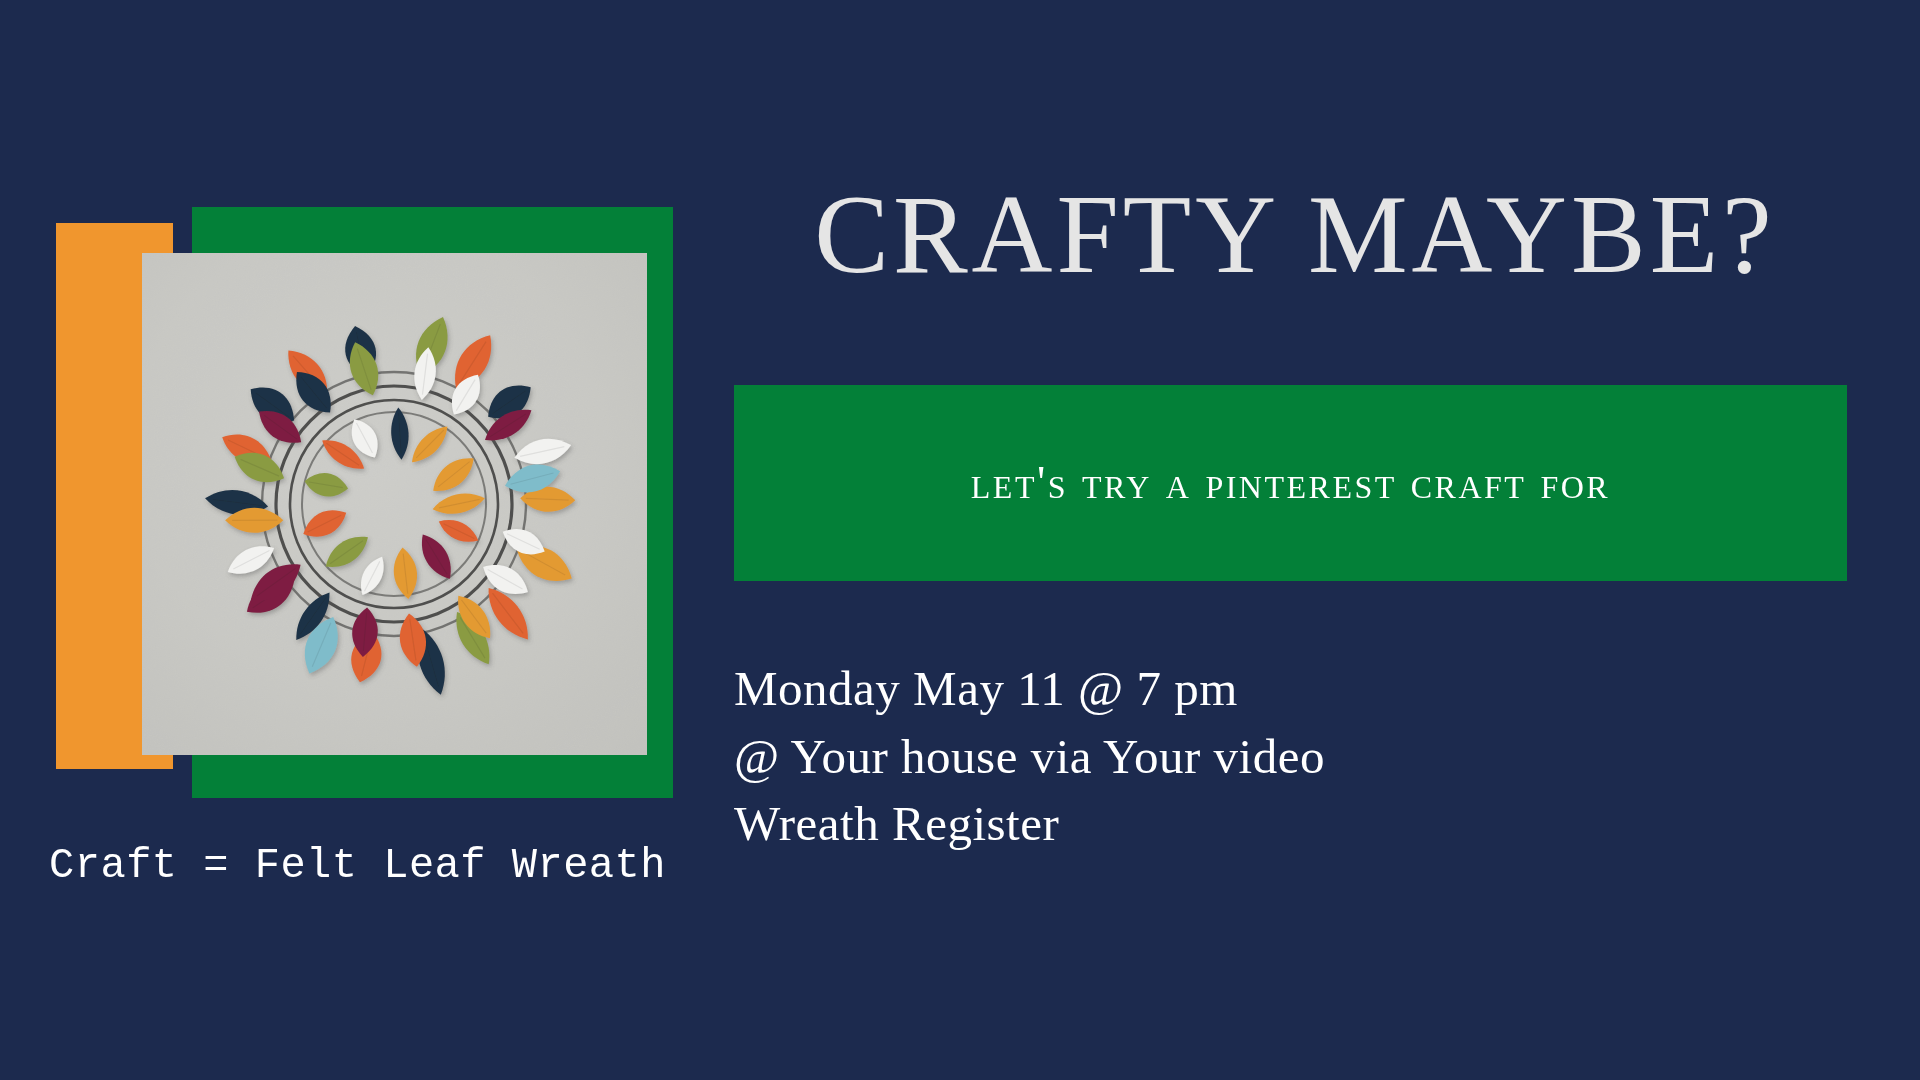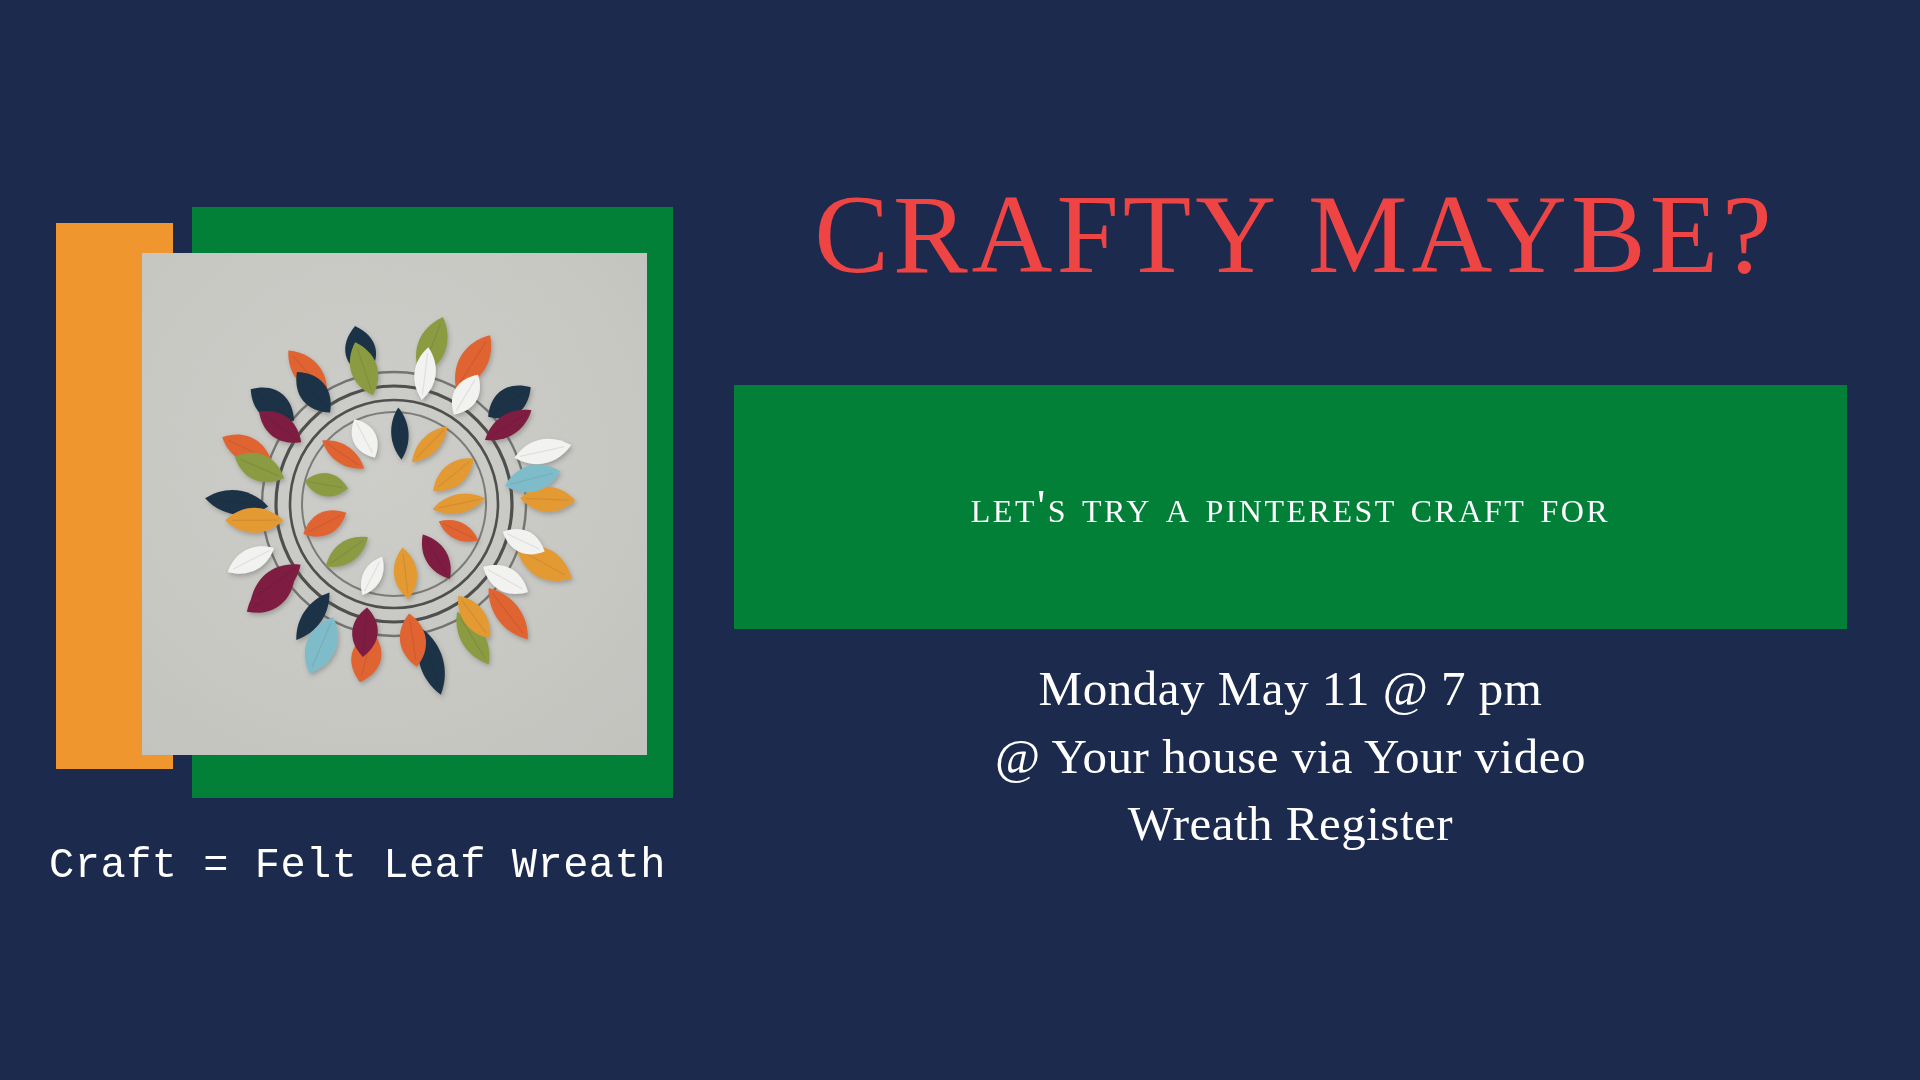--- a/index.html
+++ b/index.html
@@ -74,7 +74,7 @@
     left: 700px;
     top: 178px;
     width: 1190px;
-    color: #ef4444;
+    color: #e5e5e5;
     font-size: 112px;
     line-height: 1.0;
     letter-spacing: 4px;

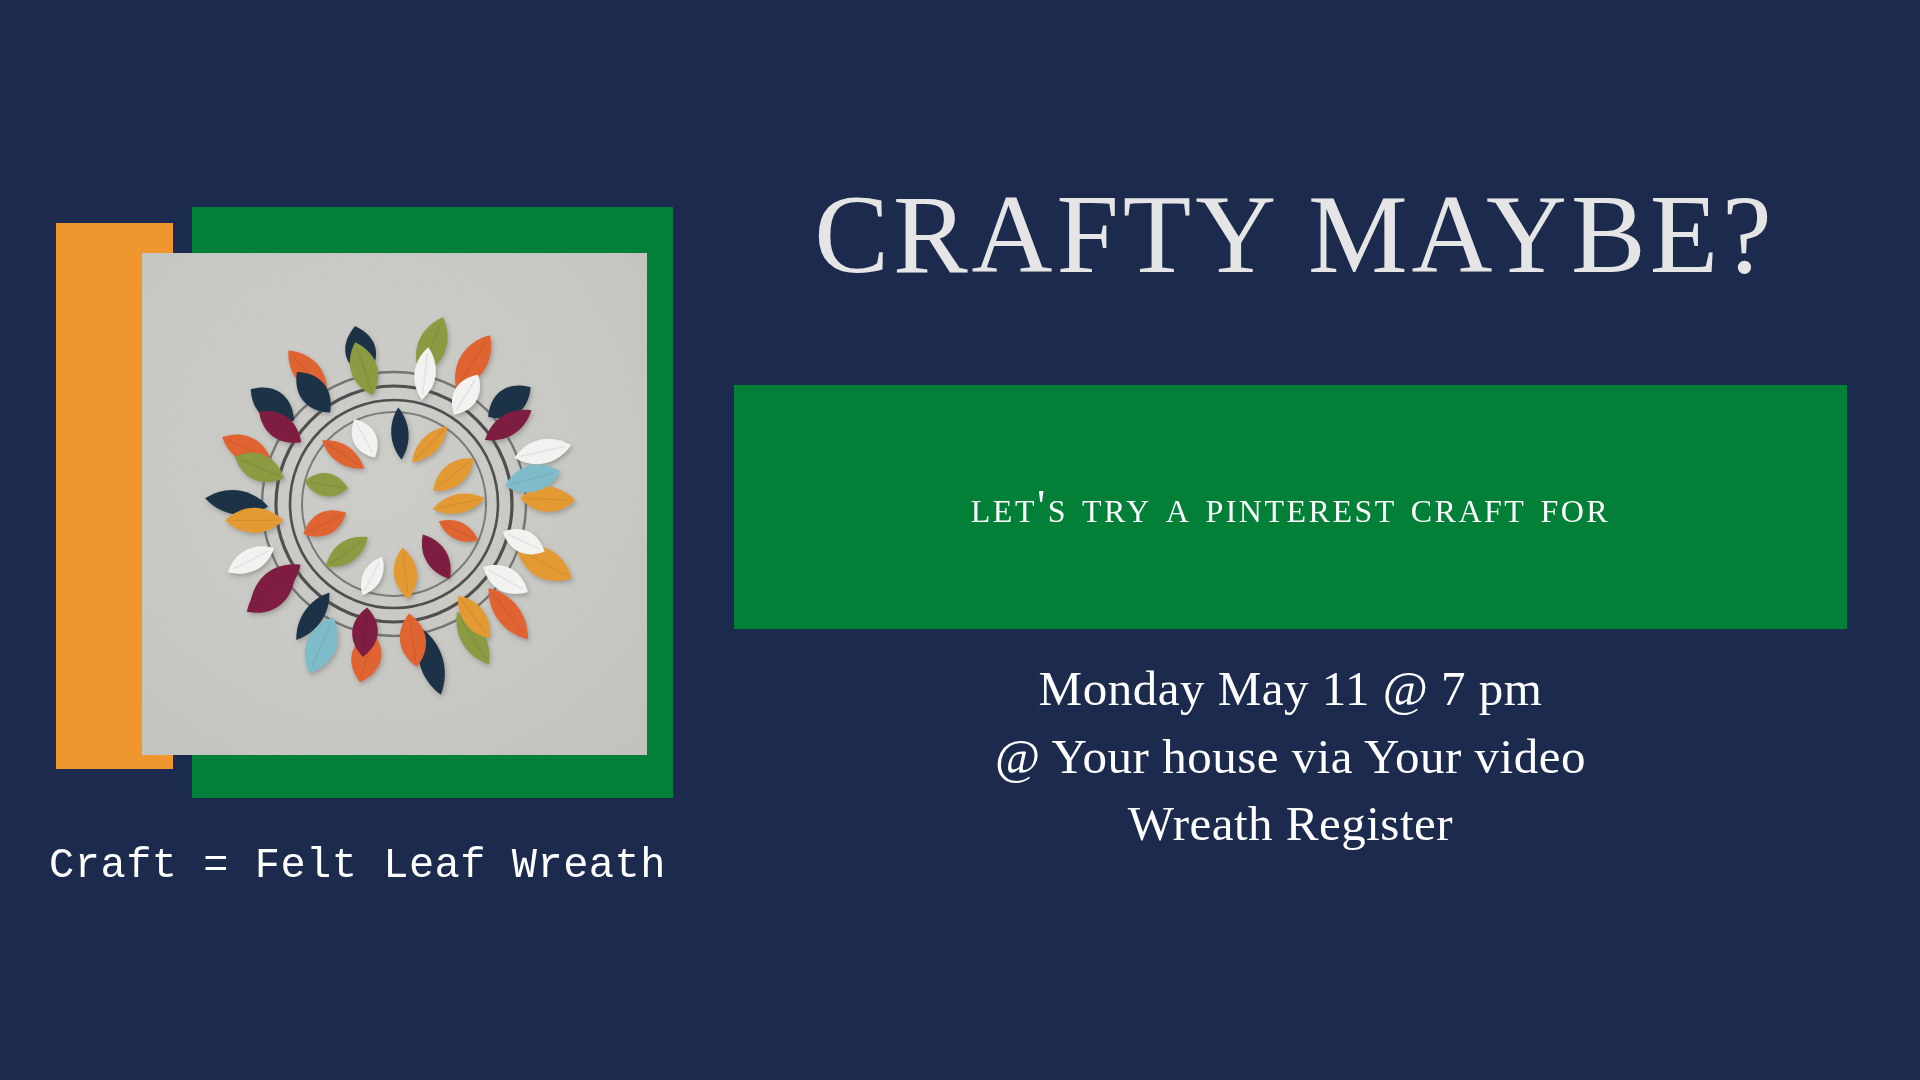--- a/index.html
+++ b/index.html
@@ -89,7 +89,7 @@
     left: 734px;
     top: 385px;
     width: 1113px;
-    height: 244px;
+    height: 196px;
     background: #038038;
     display: flex;
     flex-direction: column;

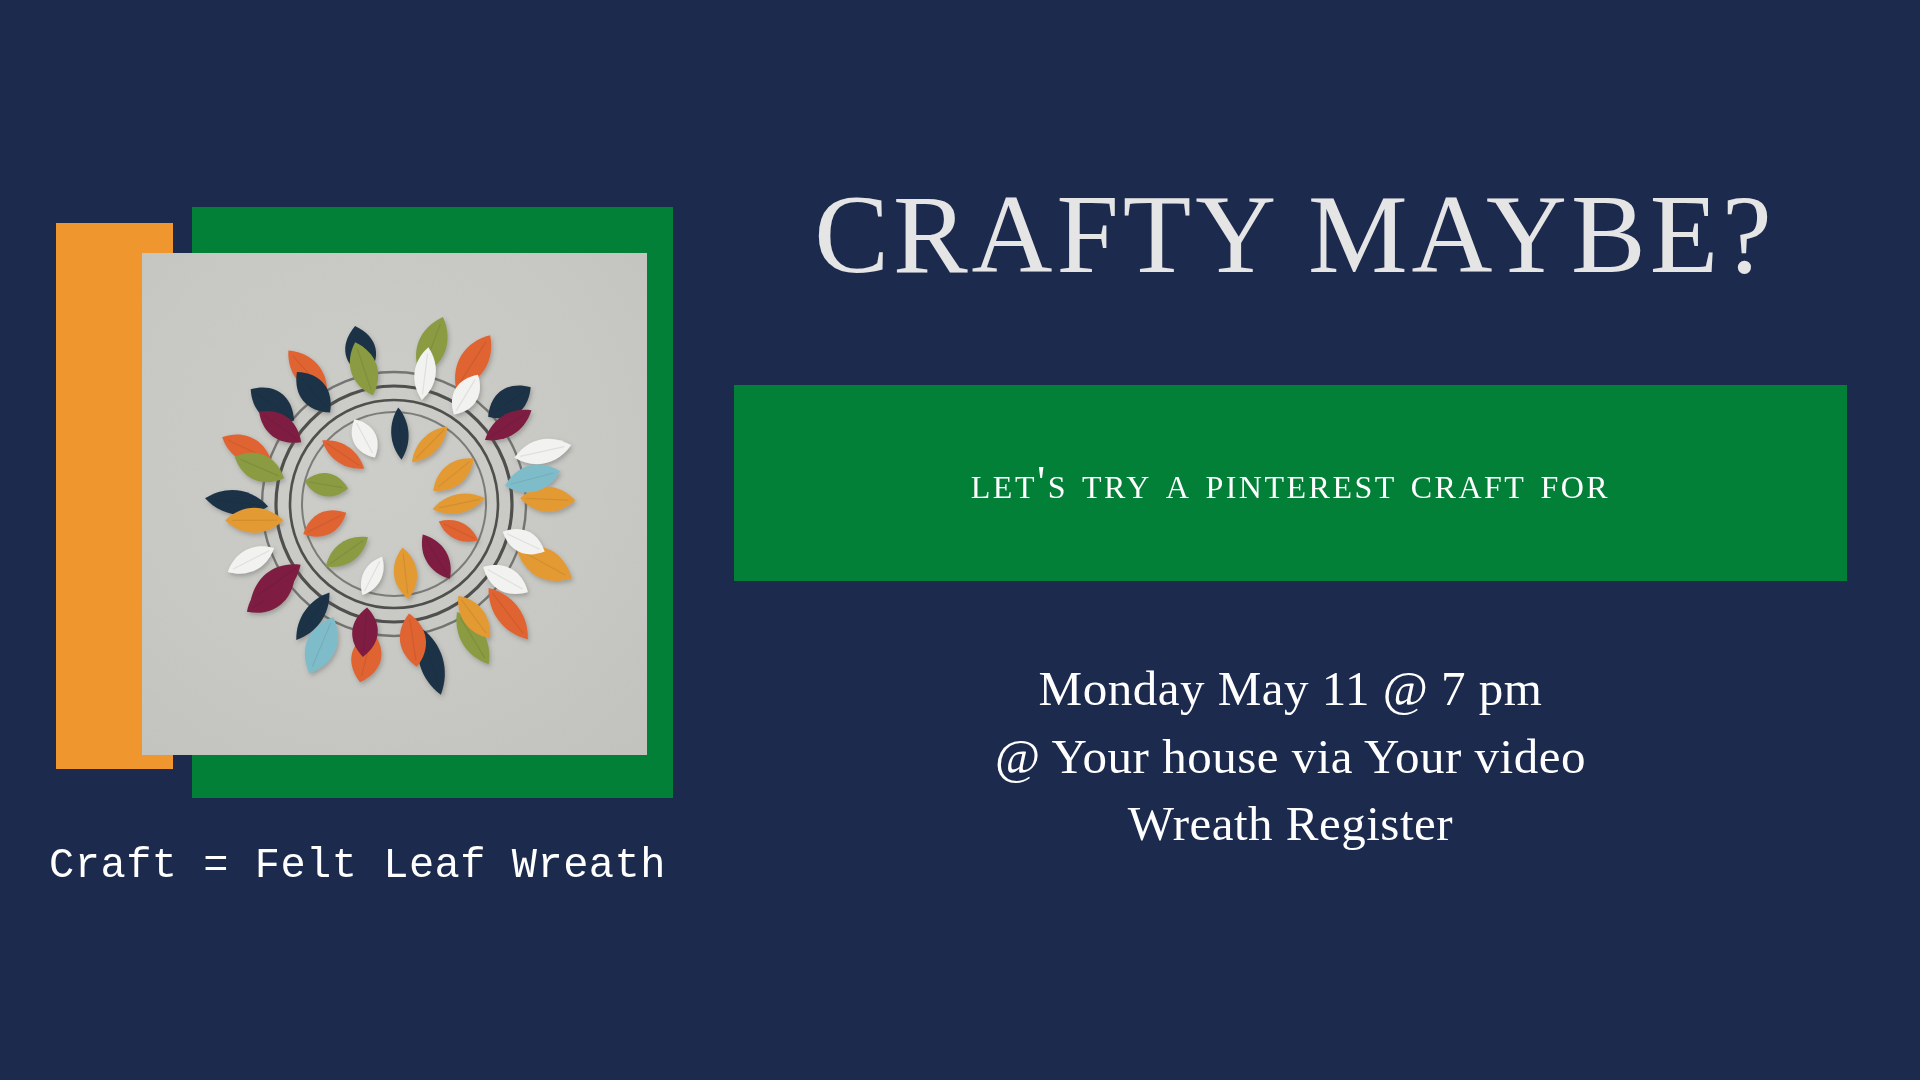--- a/index.html
+++ b/index.html
@@ -116,7 +116,7 @@
     left: 734px;
     top: 655px;
     width: 1113px;
-    text-align: center;
+    text-align: left;
   }
 
   .detail-line {

